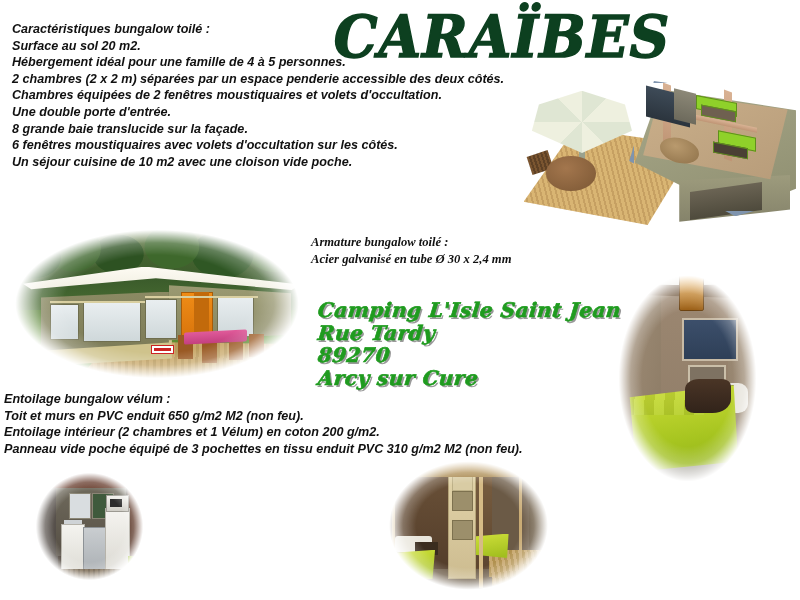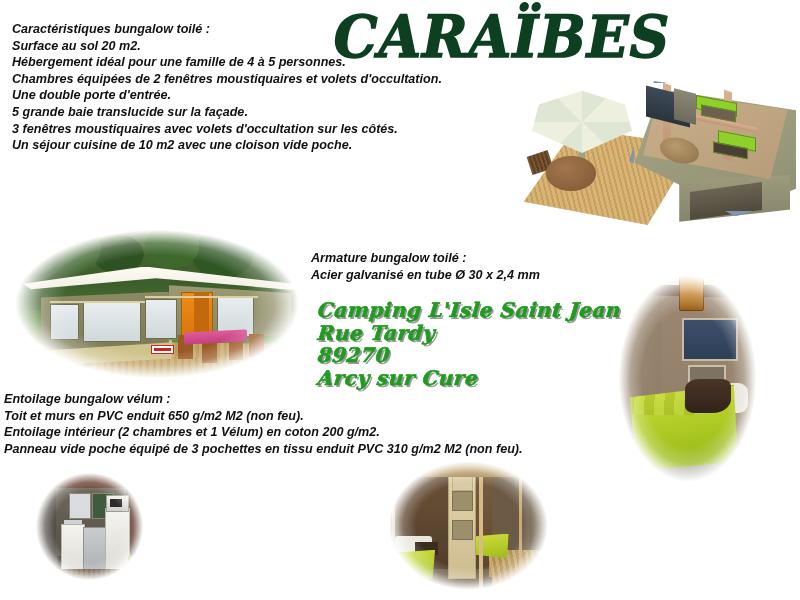--- a/index.html
+++ b/index.html
@@ -227,6 +227,7 @@
     <div>Caractéristiques bungalow toilé :</div>
     <div>Surface au sol 20 m2.</div>
     <div>Hébergement idéal pour une famille de 4 à 5 personnes.</div>
+    <div>2 chambres (2 x 2 m) séparées par un espace penderie accessible des deux côtés.</div>
     <div>Chambres équipées de 2 fenêtres moustiquaires et volets d'occultation.</div>
     <div>Une double porte d'entrée.</div>
     <div>5 grande baie translucide sur la façade.</div>

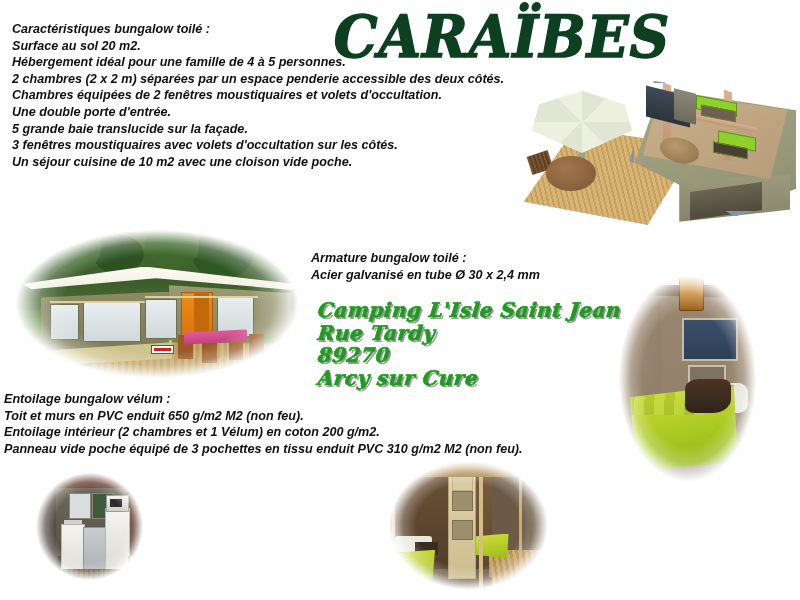--- a/index.html
+++ b/index.html
@@ -230,7 +230,7 @@
     <div>2 chambres (2 x 2 m) séparées par un espace penderie accessible des deux côtés.</div>
     <div>Chambres équipées de 2 fenêtres moustiquaires et volets d'occultation.</div>
     <div>Une double porte d'entrée.</div>
-    <div>5 grande baie translucide sur la façade.</div>
+    <div>8 grande baie translucide sur la façade.</div>
     <div>3 fenêtres moustiquaires avec volets d'occultation sur les côtés.</div>
     <div>Un séjour cuisine de 10 m2 avec une cloison vide poche.</div>
   </div>

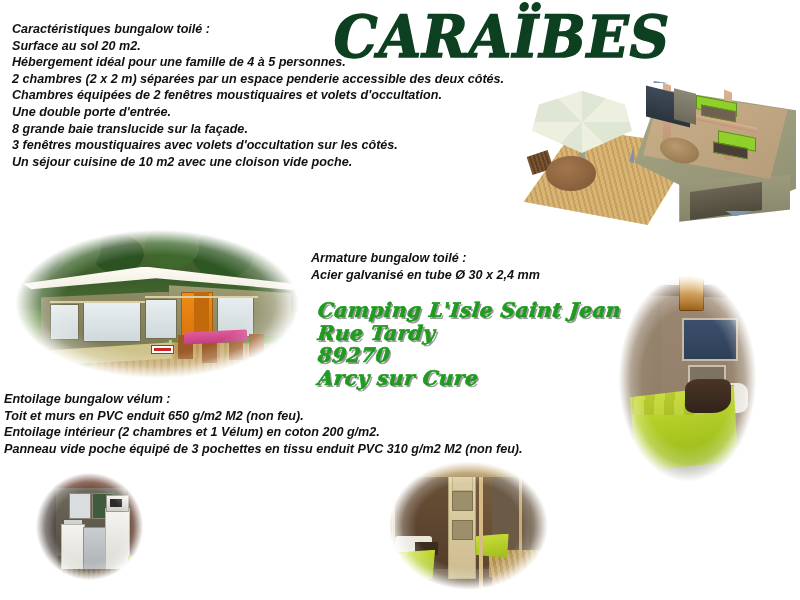--- a/index.html
+++ b/index.html
@@ -231,7 +231,7 @@
     <div>Chambres équipées de 2 fenêtres moustiquaires et volets d'occultation.</div>
     <div>Une double porte d'entrée.</div>
     <div>8 grande baie translucide sur la façade.</div>
-    <div>3 fenêtres moustiquaires avec volets d'occultation sur les côtés.</div>
+    <div>6 fenêtres moustiquaires avec volets d'occultation sur les côtés.</div>
     <div>Un séjour cuisine de 10 m2 avec une cloison vide poche.</div>
   </div>
 

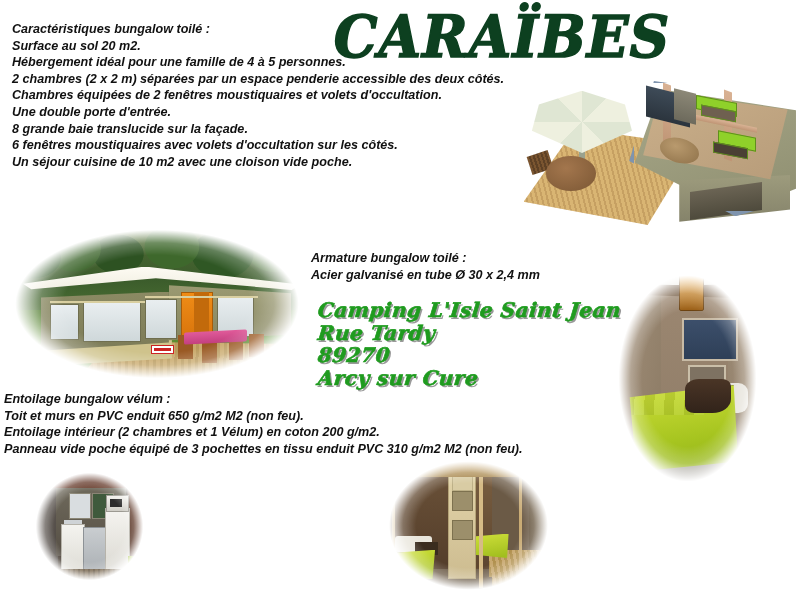--- a/index.html
+++ b/index.html
@@ -13,7 +13,7 @@
   .textblock{position:absolute;font-style:italic;font-weight:bold;color:#111;
              font-size:12.6px;line-height:16.6px;white-space:nowrap;}
   #spec-block{left:12px;top:21px;}
-  #frame-block{left:311px;top:250px;}
+  #frame-block{left:311px;top:234px;font-family:Liberation Serif, serif;}
   #cover-block{left:4px;top:391px;}
   .textblock div{height:16.6px;}
 

